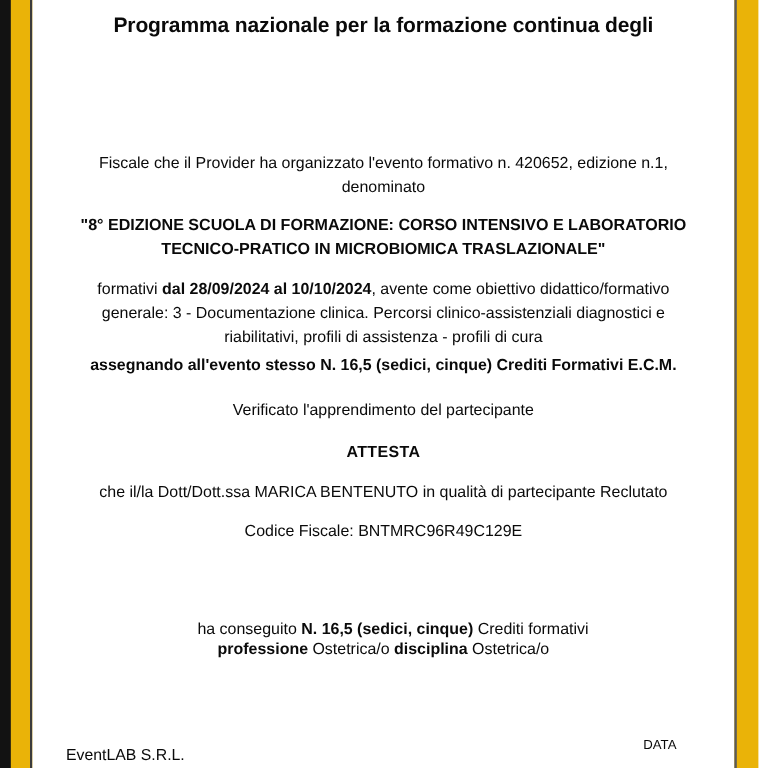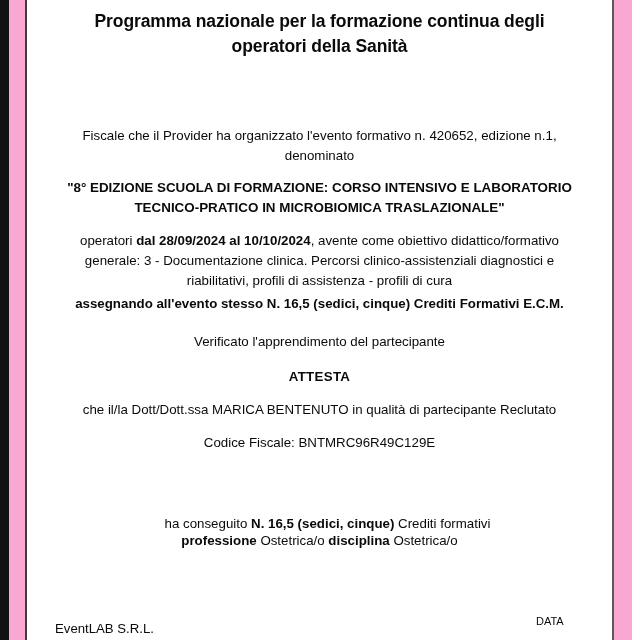--- a/index.html
+++ b/index.html
@@ -22,7 +22,7 @@
     position: relative;
     width: 640px;
     height: 640px;
-    background: #f9a8d4;
+    background: #eab308;
     box-sizing: border-box;
   }
 

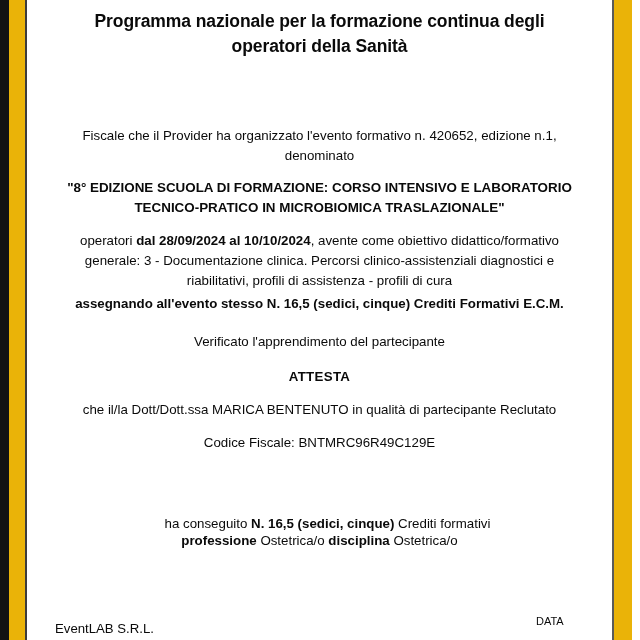--- a/index.html
+++ b/index.html
@@ -141,7 +141,6 @@
 
     <div class="doc-title">
       <span>Programma nazionale per la formazione continua degli</span><br>
-      <span>operatori della Sanità</span>
     </div>
 
     <div class="blk" id="blk-premesso">

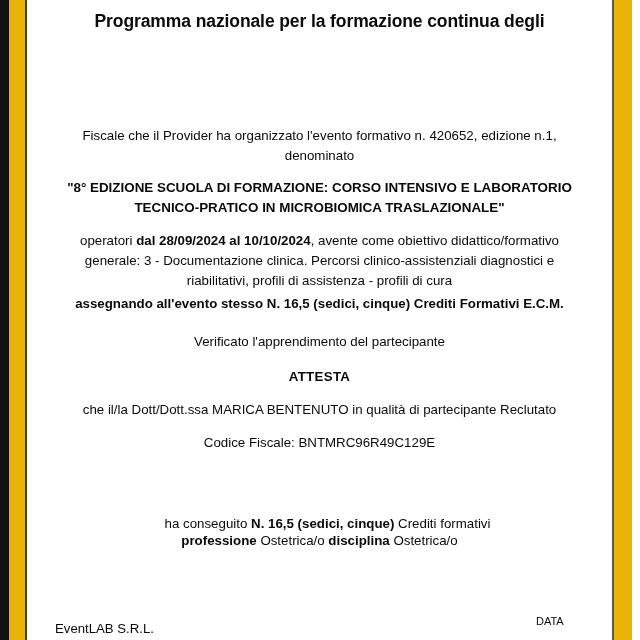--- a/index.html
+++ b/index.html
@@ -150,7 +150,7 @@
     <div class="blk" id="blk-eventname">"8° EDIZIONE SCUOLA DI FORMAZIONE: CORSO INTENSIVO E LABORATORIO TECNICO-PRATICO IN MICROBIOMICA TRASLAZIONALE"</div>
 
     <div class="blk" id="blk-svoltosi">
-      <span>operatori </span><b>dal 28/09/2024 al 10/10/2024</b><span>, avente come obiettivo didattico/formativo generale: 3 - Documentazione clinica. Percorsi clinico-assistenziali diagnostici e riabilitativi, profili di assistenza - profili di cura</span>
+      <span>formativi </span><b>dal 28/09/2024 al 10/10/2024</b><span>, avente come obiettivo didattico/formativo generale: 3 - Documentazione clinica. Percorsi clinico-assistenziali diagnostici e riabilitativi, profili di assistenza - profili di cura</span>
     </div>
 
     <div class="blk bold" id="blk-crediti">assegnando all'evento stesso N. 16,5 (sedici, cinque) Crediti Formativi E.C.M.</div>

